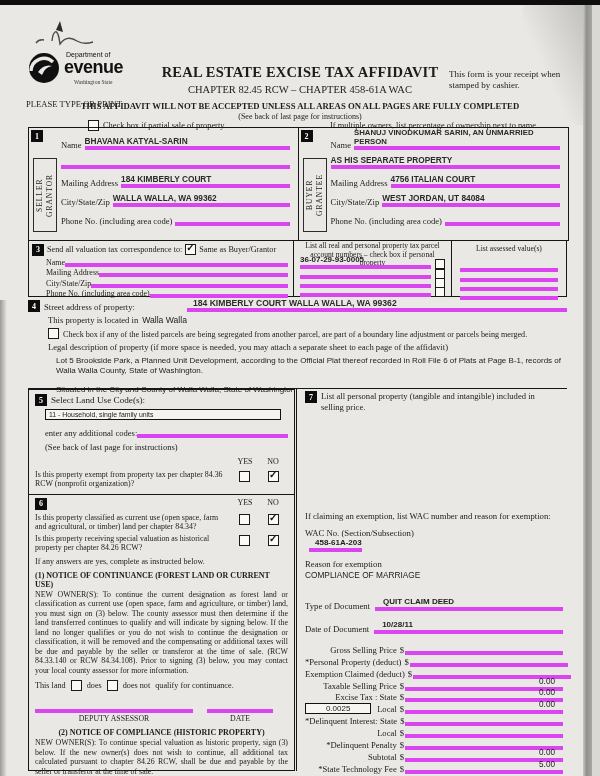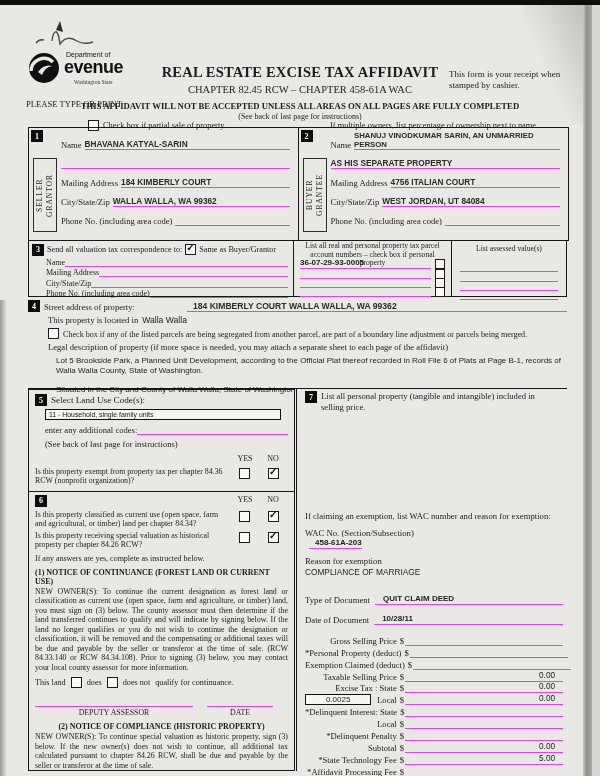--- a/index.html
+++ b/index.html
@@ -30,7 +30,7 @@
   .cb.small{width:8px;height:8px;}
   .cb.checked::after{content:"\2713";position:absolute;left:0px;top:-3px;
     font:700 10px "Liberation Sans",sans-serif;color:#111;}
-  .uline{border-bottom:1px solid #d946ef;min-height:10px;}
+  .uline{border-bottom:4px solid #d946ef;min-height:10px;}
   .frow{display:flex;align-items:flex-end;}
 
   

